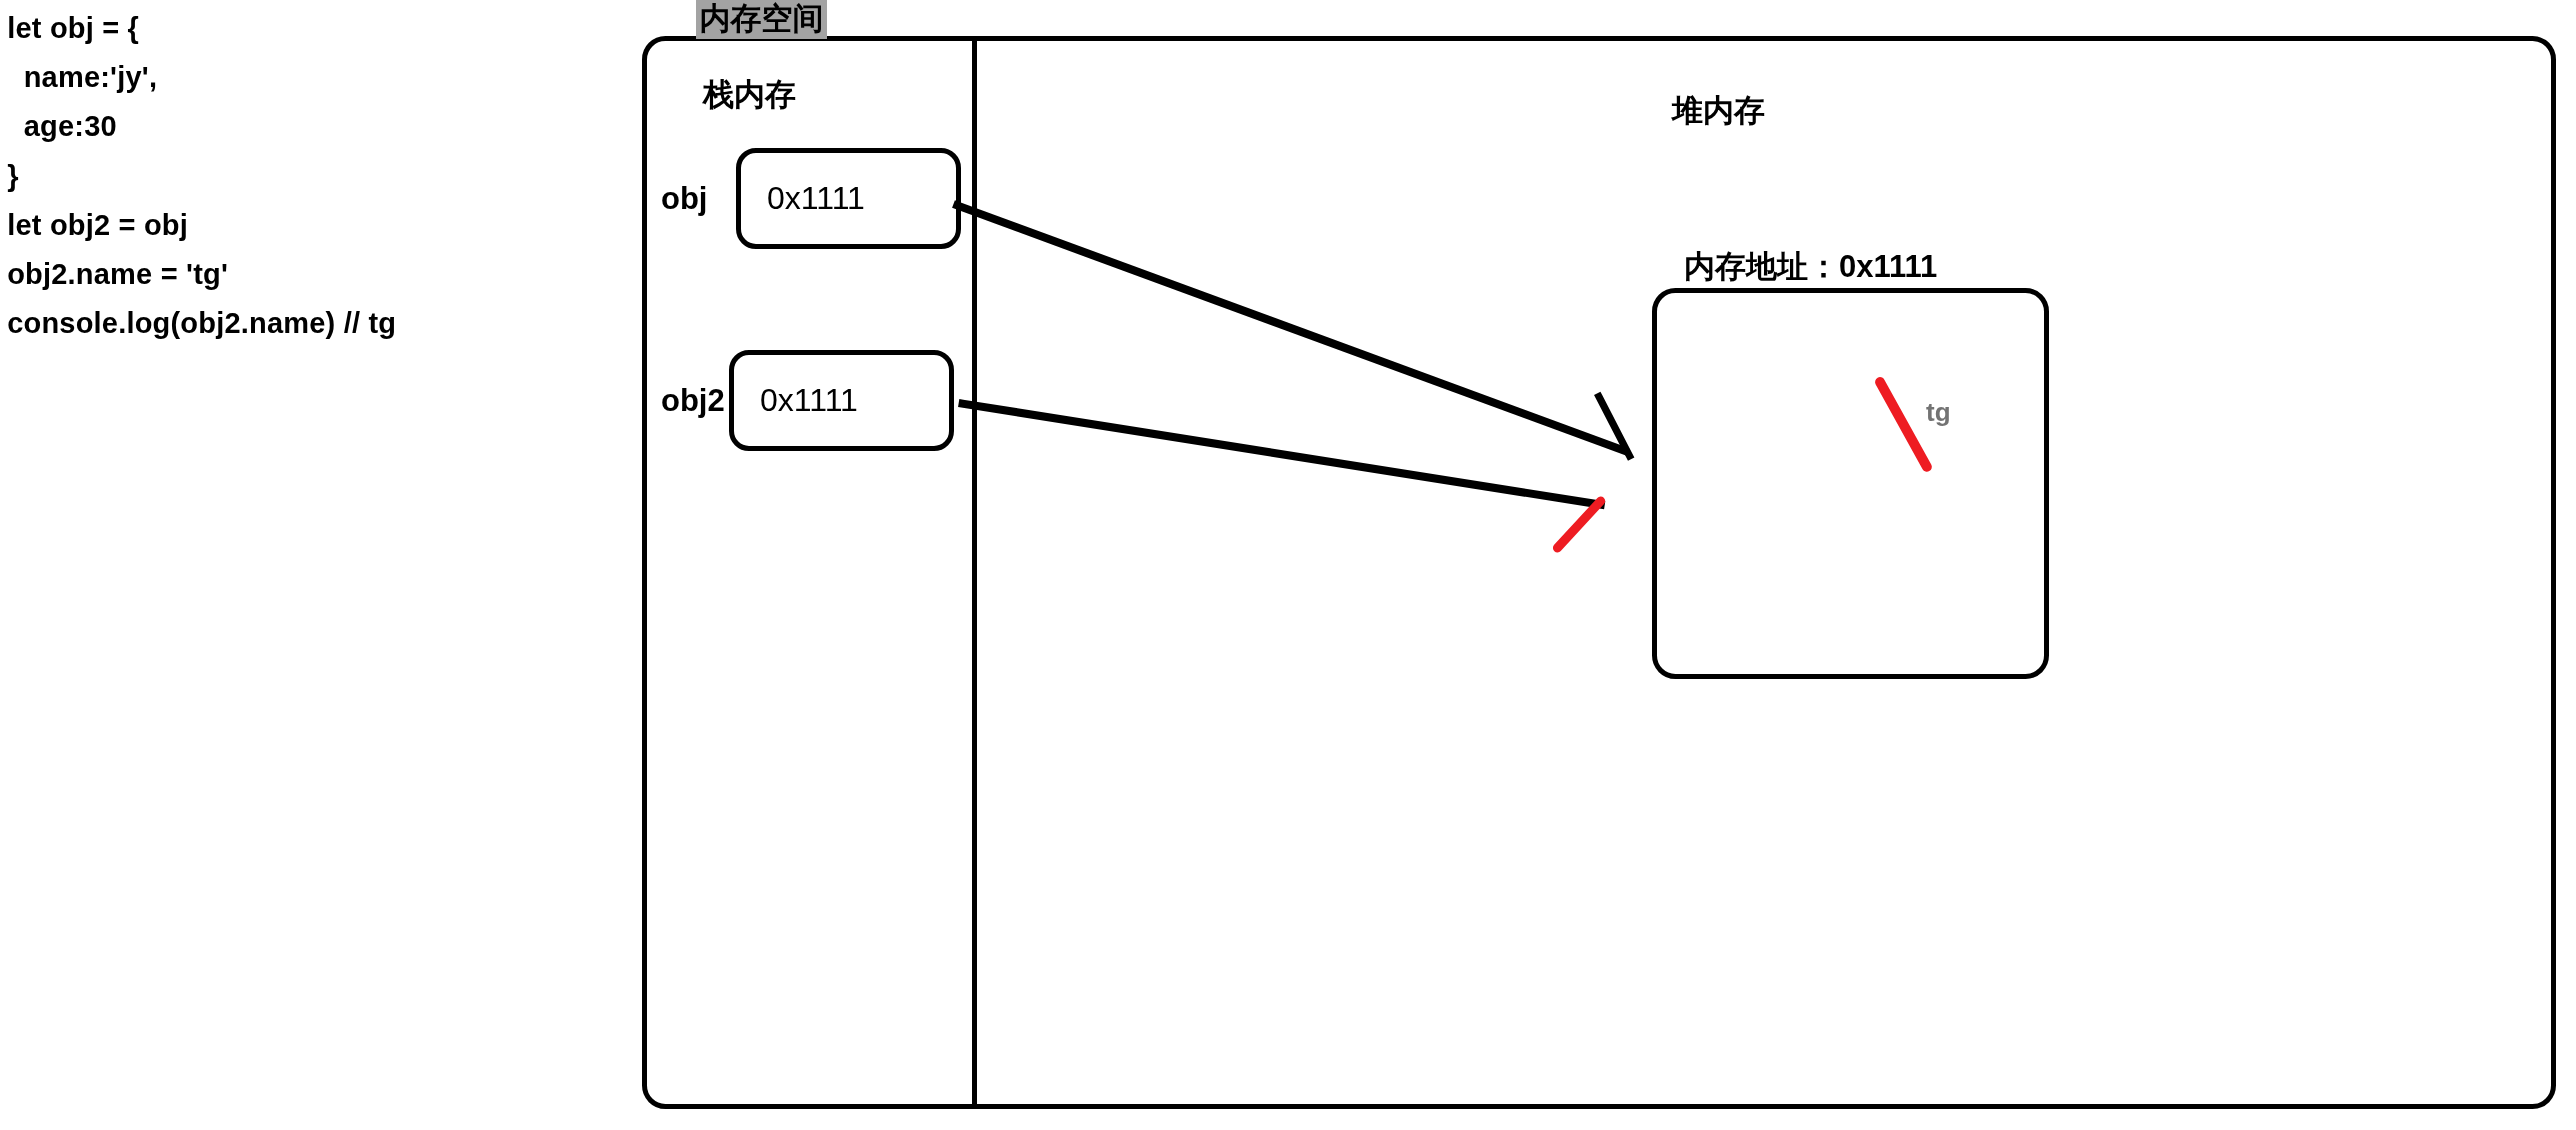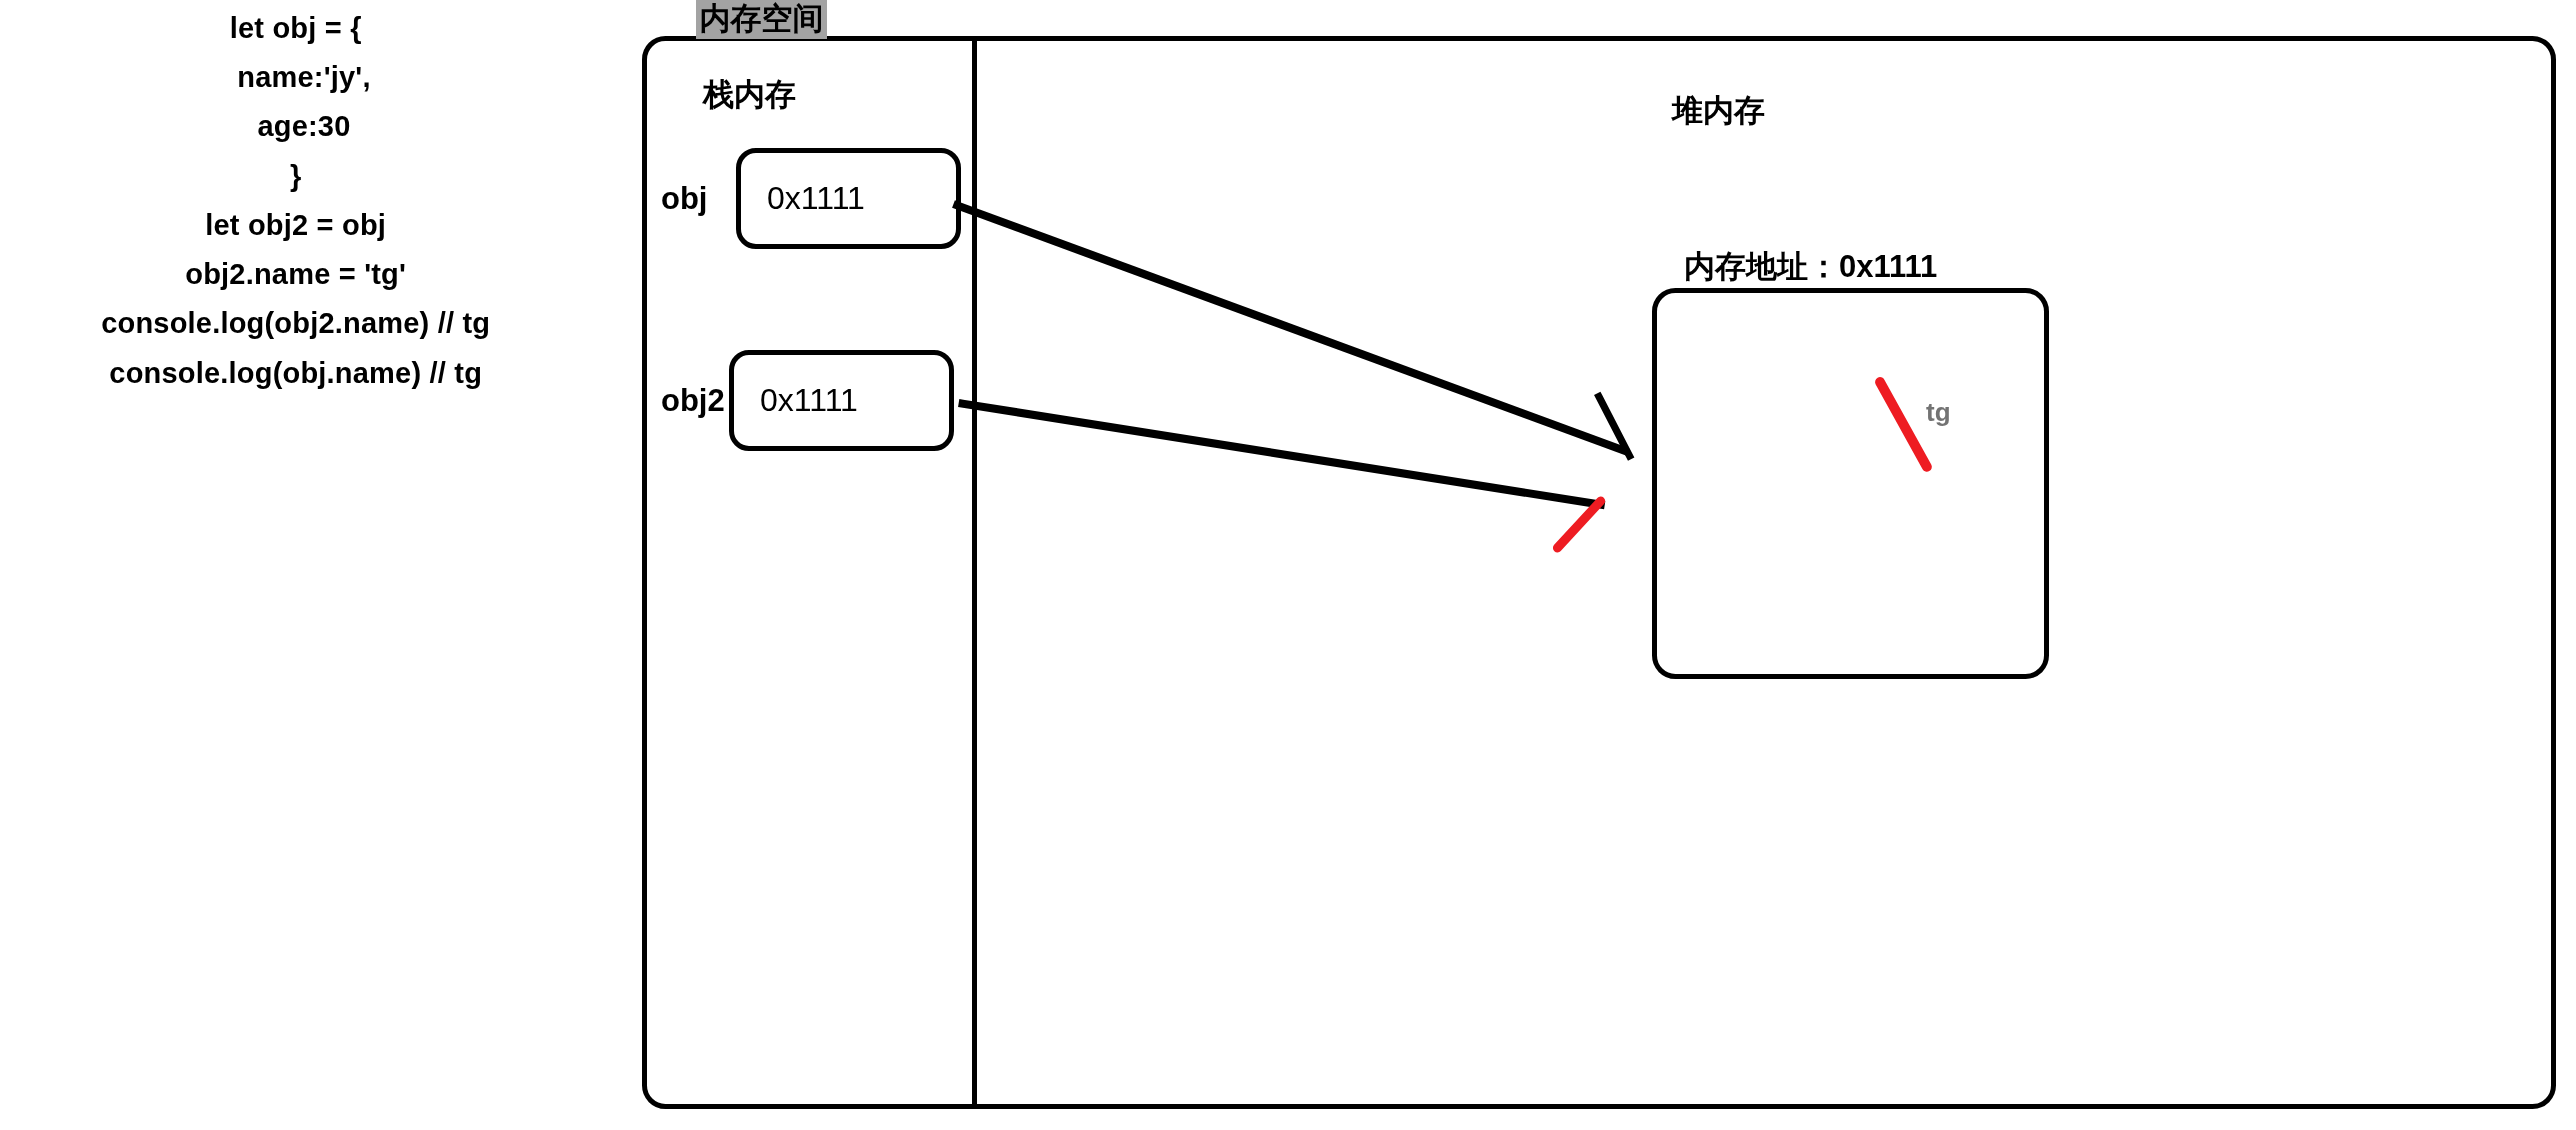--- a/index.html
+++ b/index.html
@@ -35,7 +35,6 @@
     white-space: pre;
     margin: 0 0 18px 0;
     letter-spacing: 0.2px;
-    text-align: center;
   }
 
   

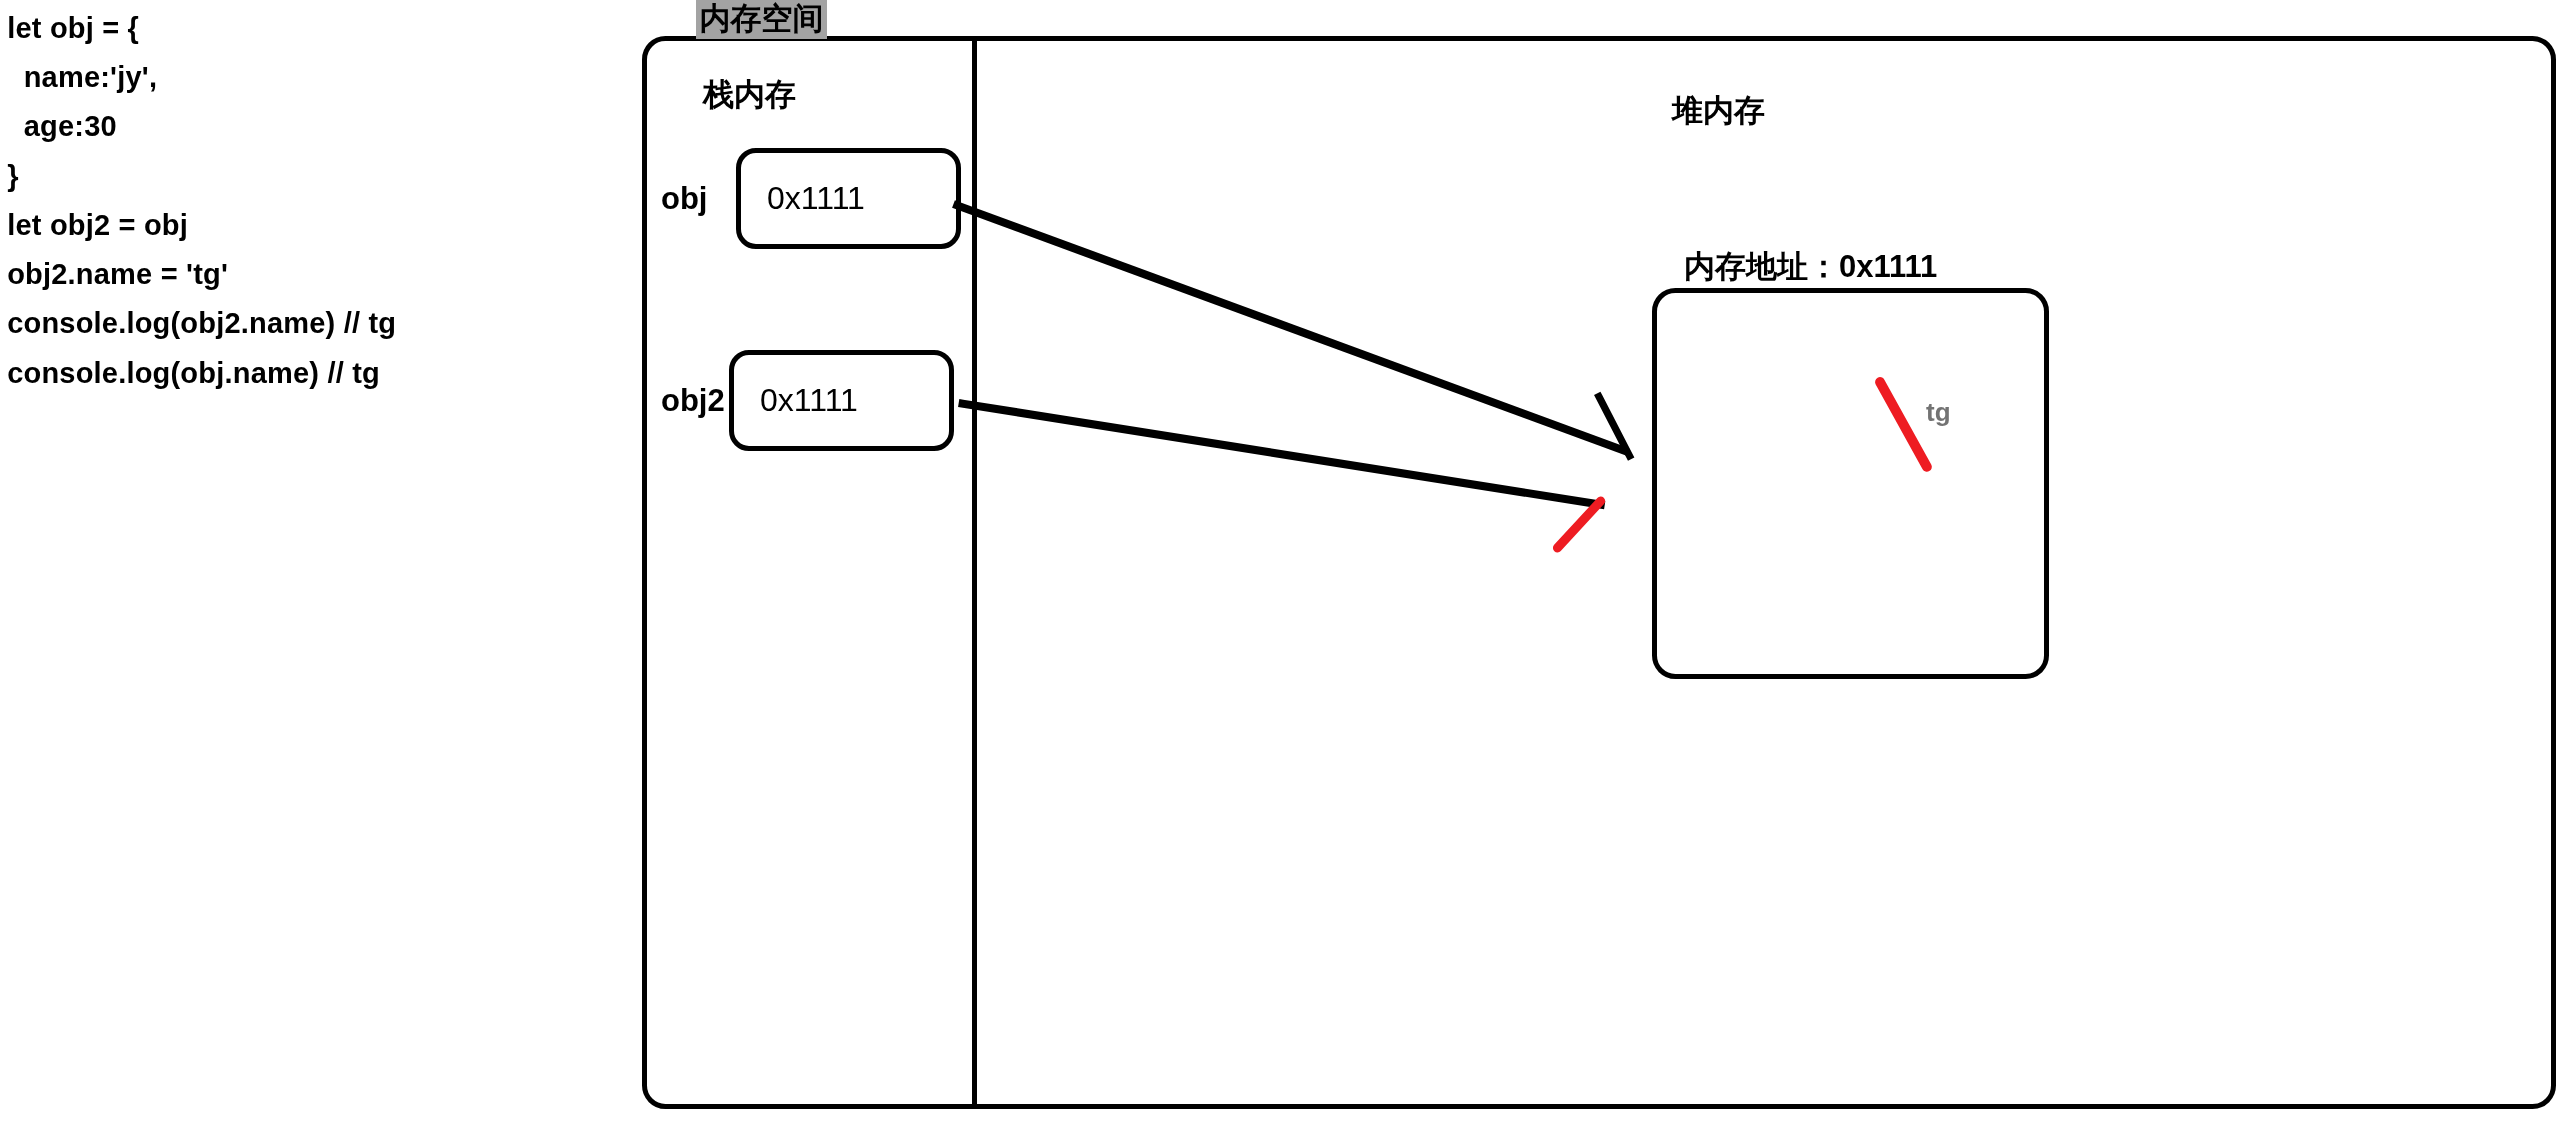--- a/index.html
+++ b/index.html
@@ -190,7 +190,6 @@
     <div class="code-line">let obj2 = obj</div>
     <div class="code-line">obj2.name = 'tg'</div>
     <div class="code-line">console.log(obj2.name) // tg</div>
-    <div class="code-line">console.log(obj.name) // tg</div>
   </div>
 
   <div id="memory-space"></div>

